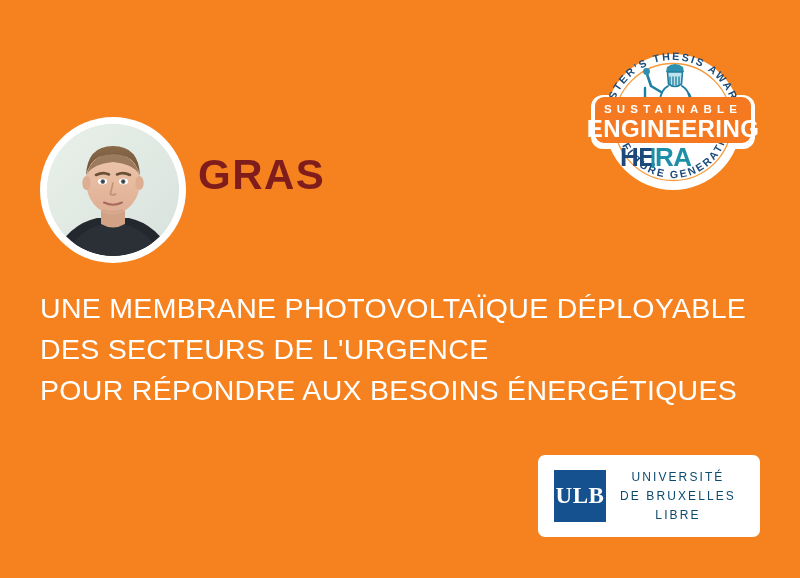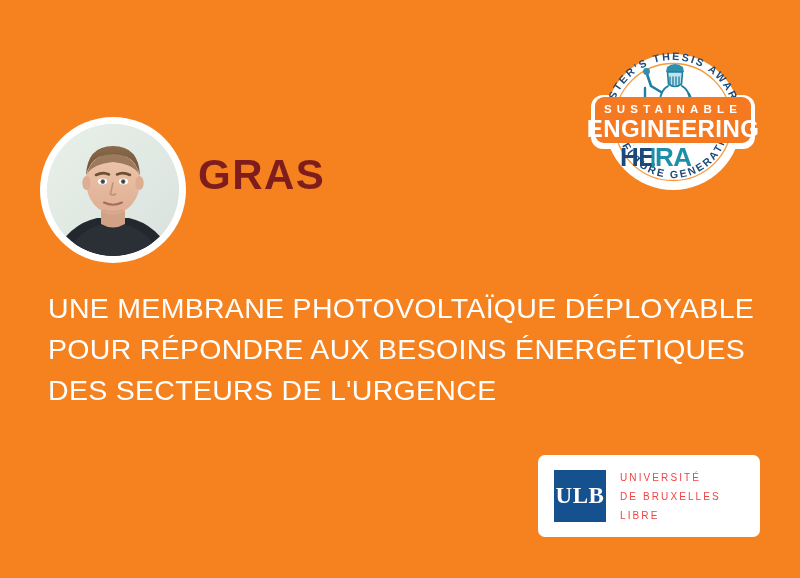--- a/index.html
+++ b/index.html
@@ -42,7 +42,7 @@
 
   
   #thesis-title{
-    position:absolute; left:48px; top:288px;
+    position:absolute; left:40px; top:288px;
     color:#FFFFFF; font-size:28.5px; font-weight:400;
     letter-spacing:0.3px; line-height:41px;
     max-width:730px;

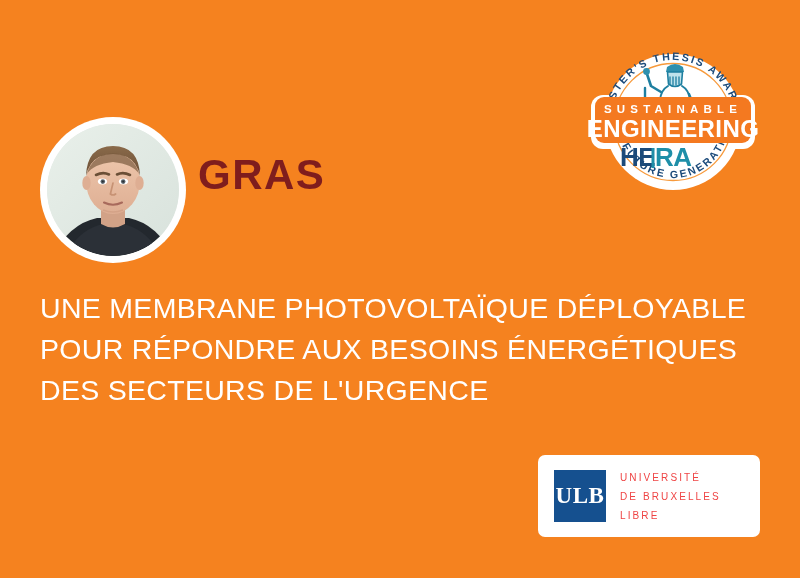--- a/index.html
+++ b/index.html
@@ -144,8 +144,8 @@
 
 <div id="thesis-title">
   <span class="tl">UNE MEMBRANE PHOTOVOLTAÏQUE DÉPLOYABLE</span>
+  <span class="tl">DES SECTEURS DE L'URGENCE</span>
   <span class="tl">POUR RÉPONDRE AUX BESOINS ÉNERGÉTIQUES</span>
-  <span class="tl">DES SECTEURS DE L'URGENCE</span>
 </div>
 
 <div id="hera-badge">

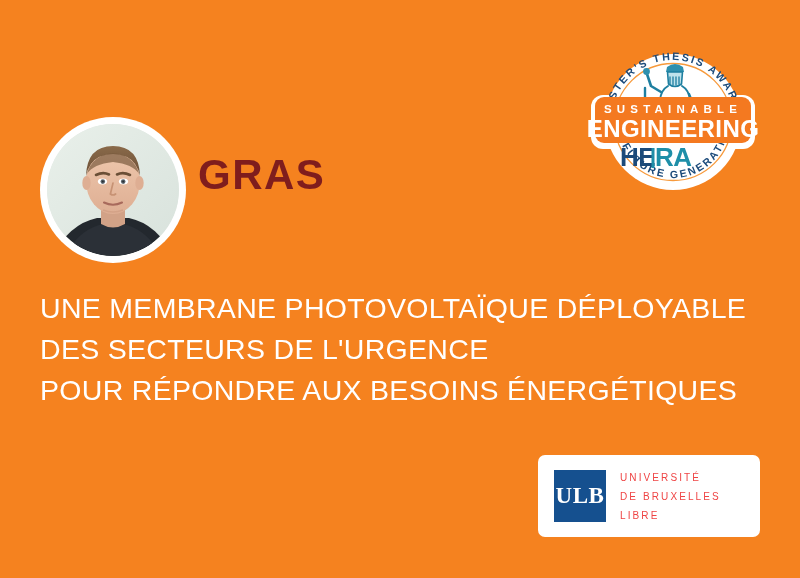--- a/index.html
+++ b/index.html
@@ -73,9 +73,10 @@
     font-weight:700; font-size:23px; letter-spacing:0.5px;
   }
   #ulb-words{
-    margin-left:14px; color:#ef4444;
-    font-size:10px; font-weight:400; letter-spacing:2.1px;
+    margin-left:14px; color:#0c4a6e;
+    font-size:12px; font-weight:400; letter-spacing:2.1px;
     line-height:19px;
+    text-align:center;
   }
   #ulb-words span{ display:block; white-space:nowrap; }
 </style>

